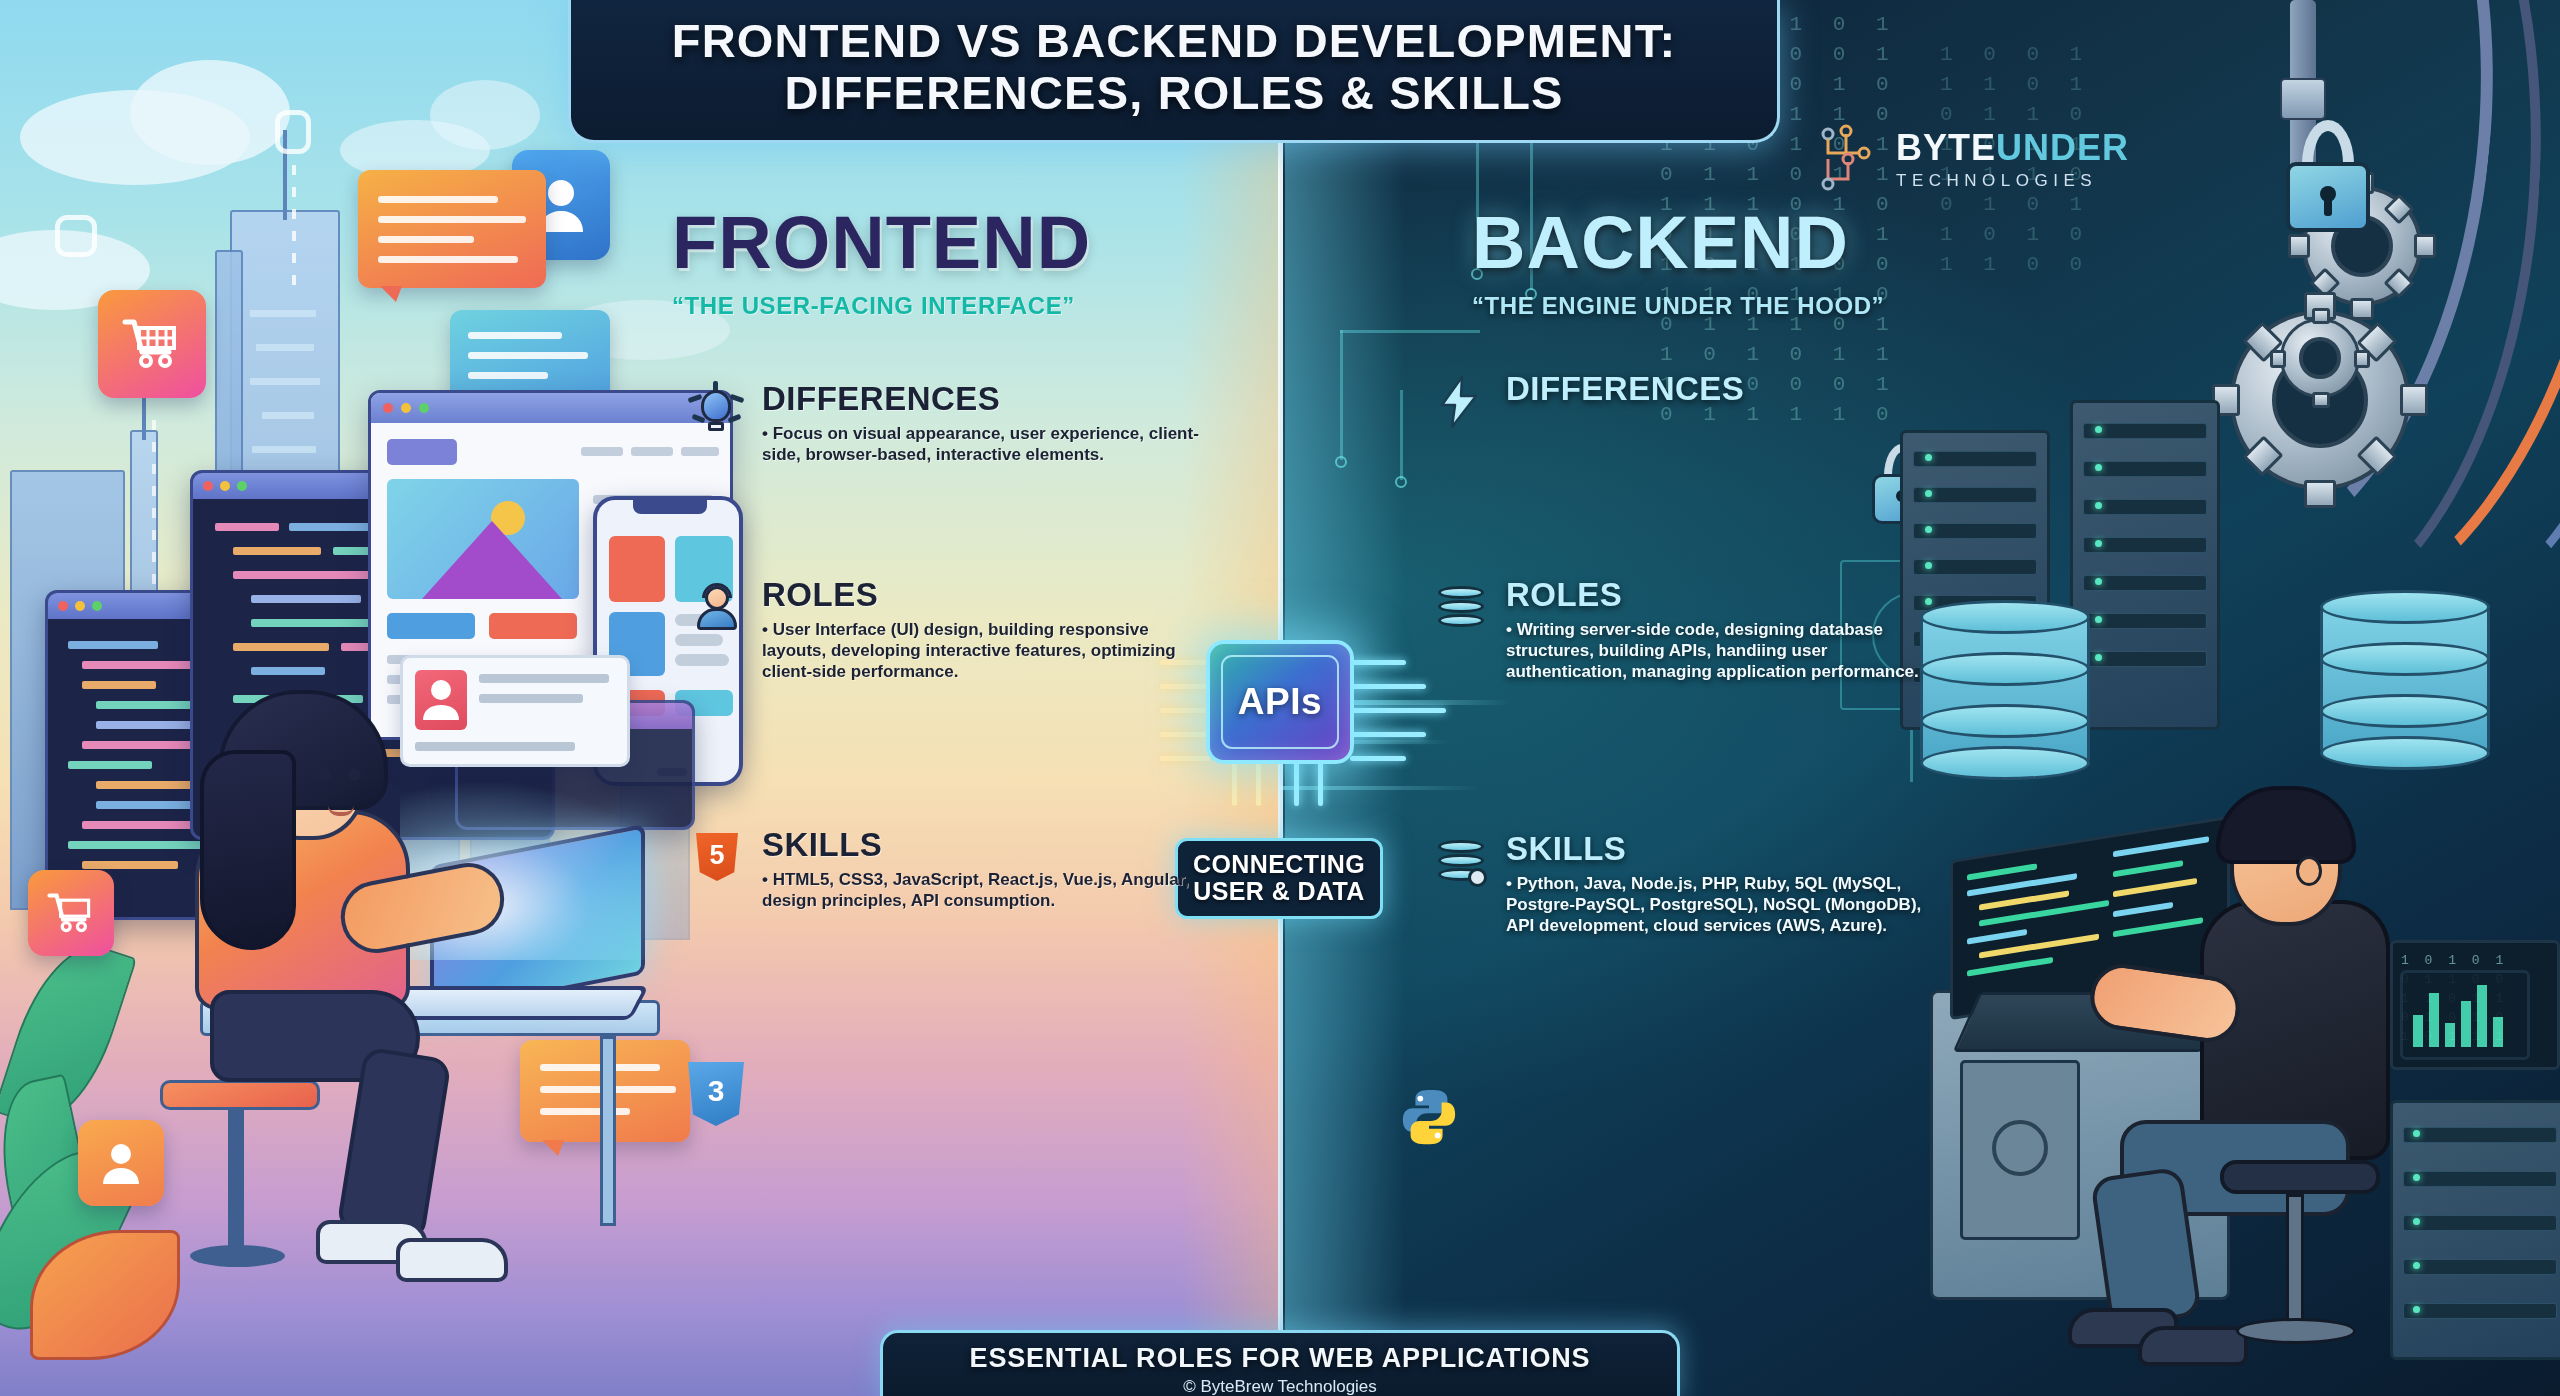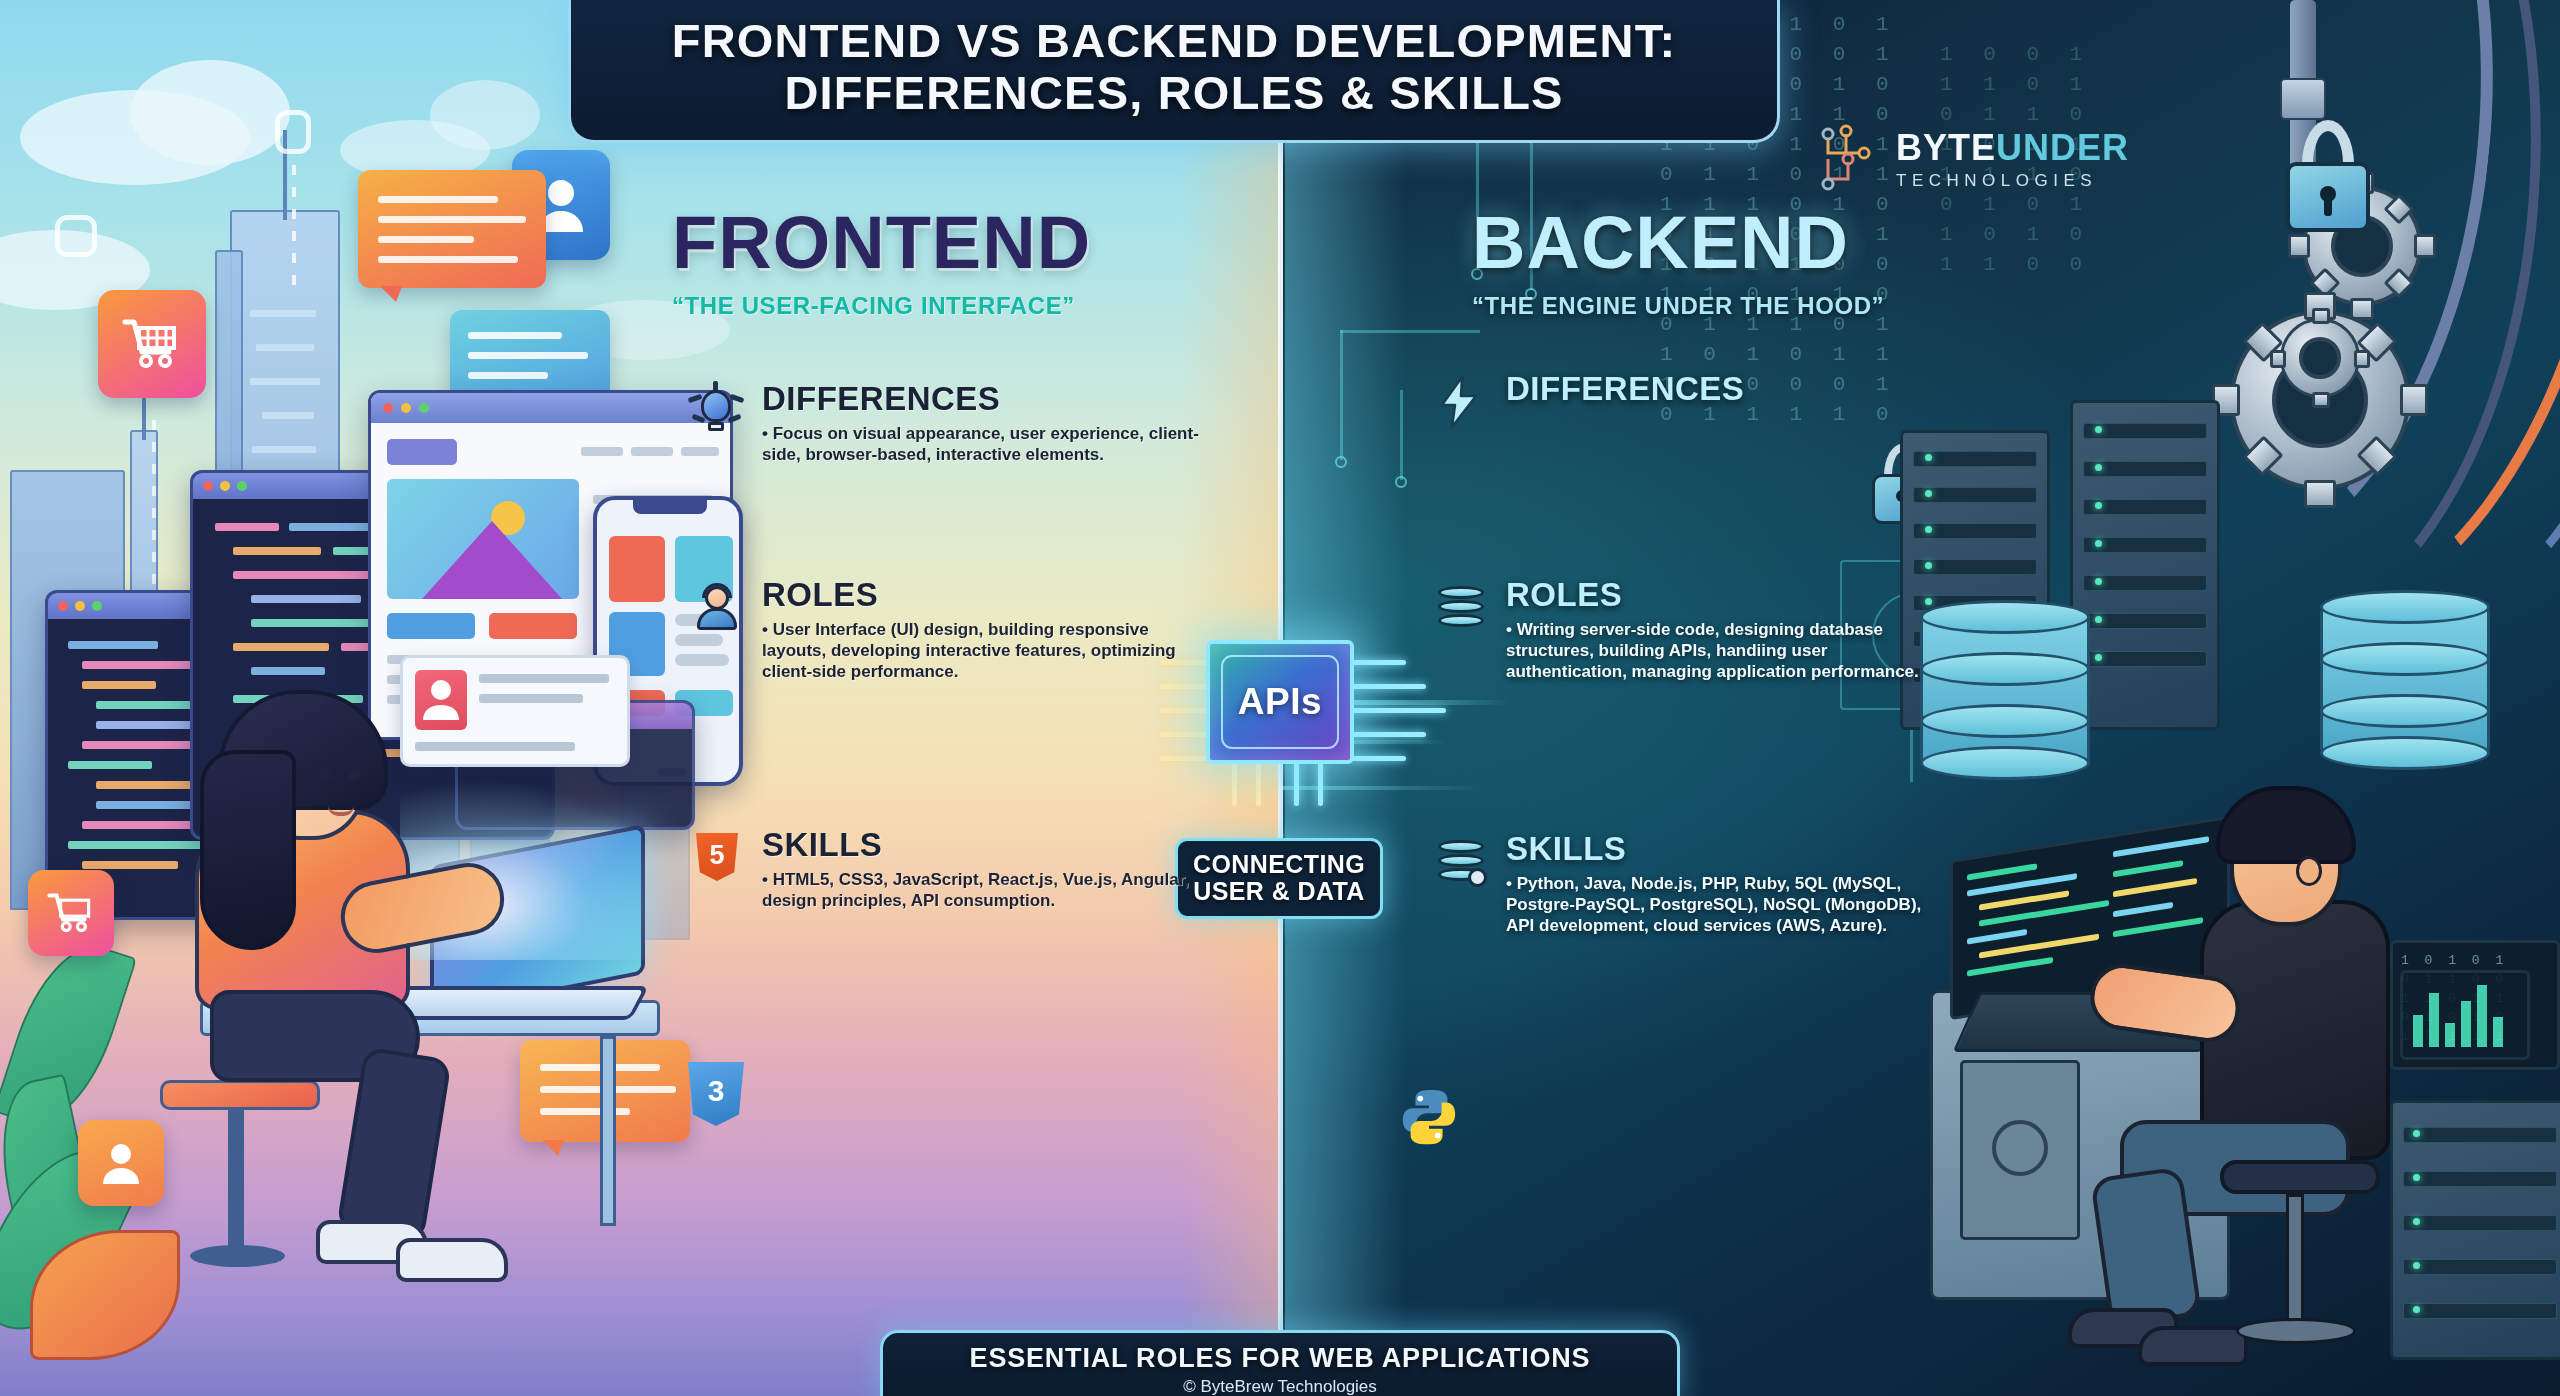--- a/index.html
+++ b/index.html
@@ -120,7 +120,7 @@
 
   .chip {
     position:absolute; left:1206px; top:640px; width:148px; height:124px;
-    border-radius:6px; border:4px solid #8ee8ff;
+    border-radius:18px; border:4px solid #8ee8ff;
     background:linear-gradient(140deg,#2fb7a8 0%, #3b6fd0 45%, #6b3fc4 100%);
     box-shadow:0 0 42px 12px rgba(120,225,255,.55), inset 0 0 24px rgba(255,255,255,.25);
     display:flex; align-items:center; justify-content:center;

